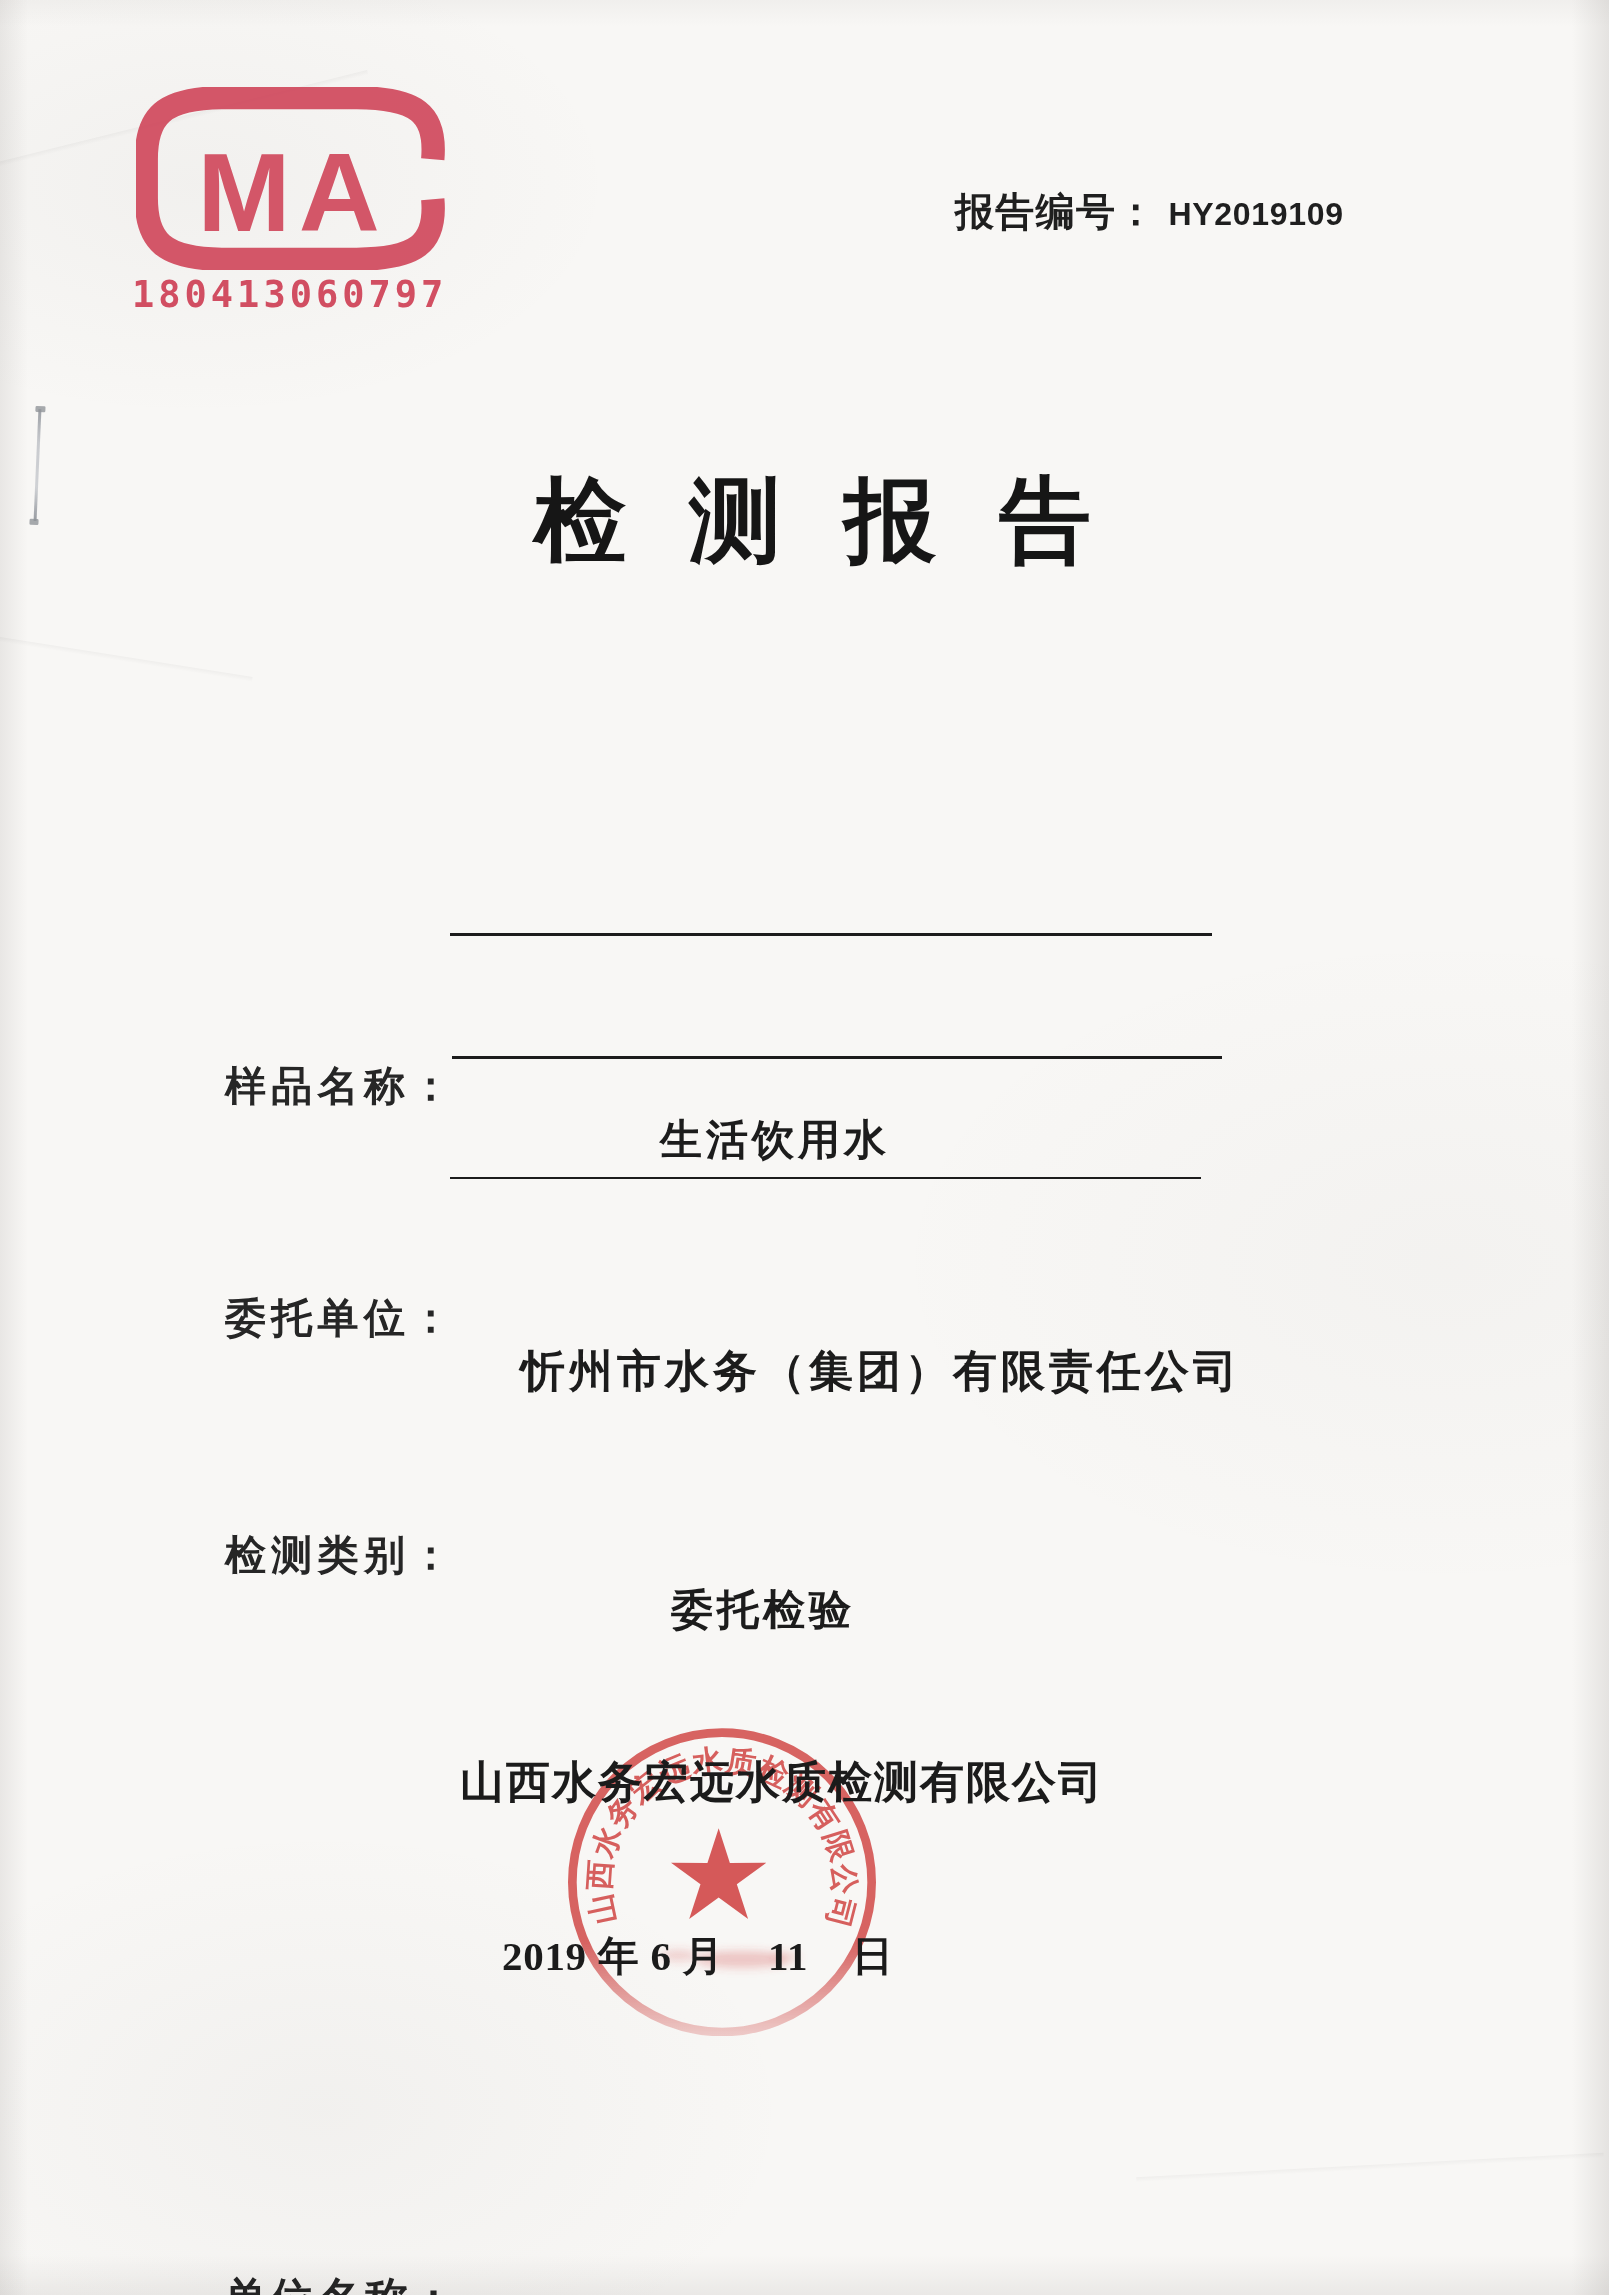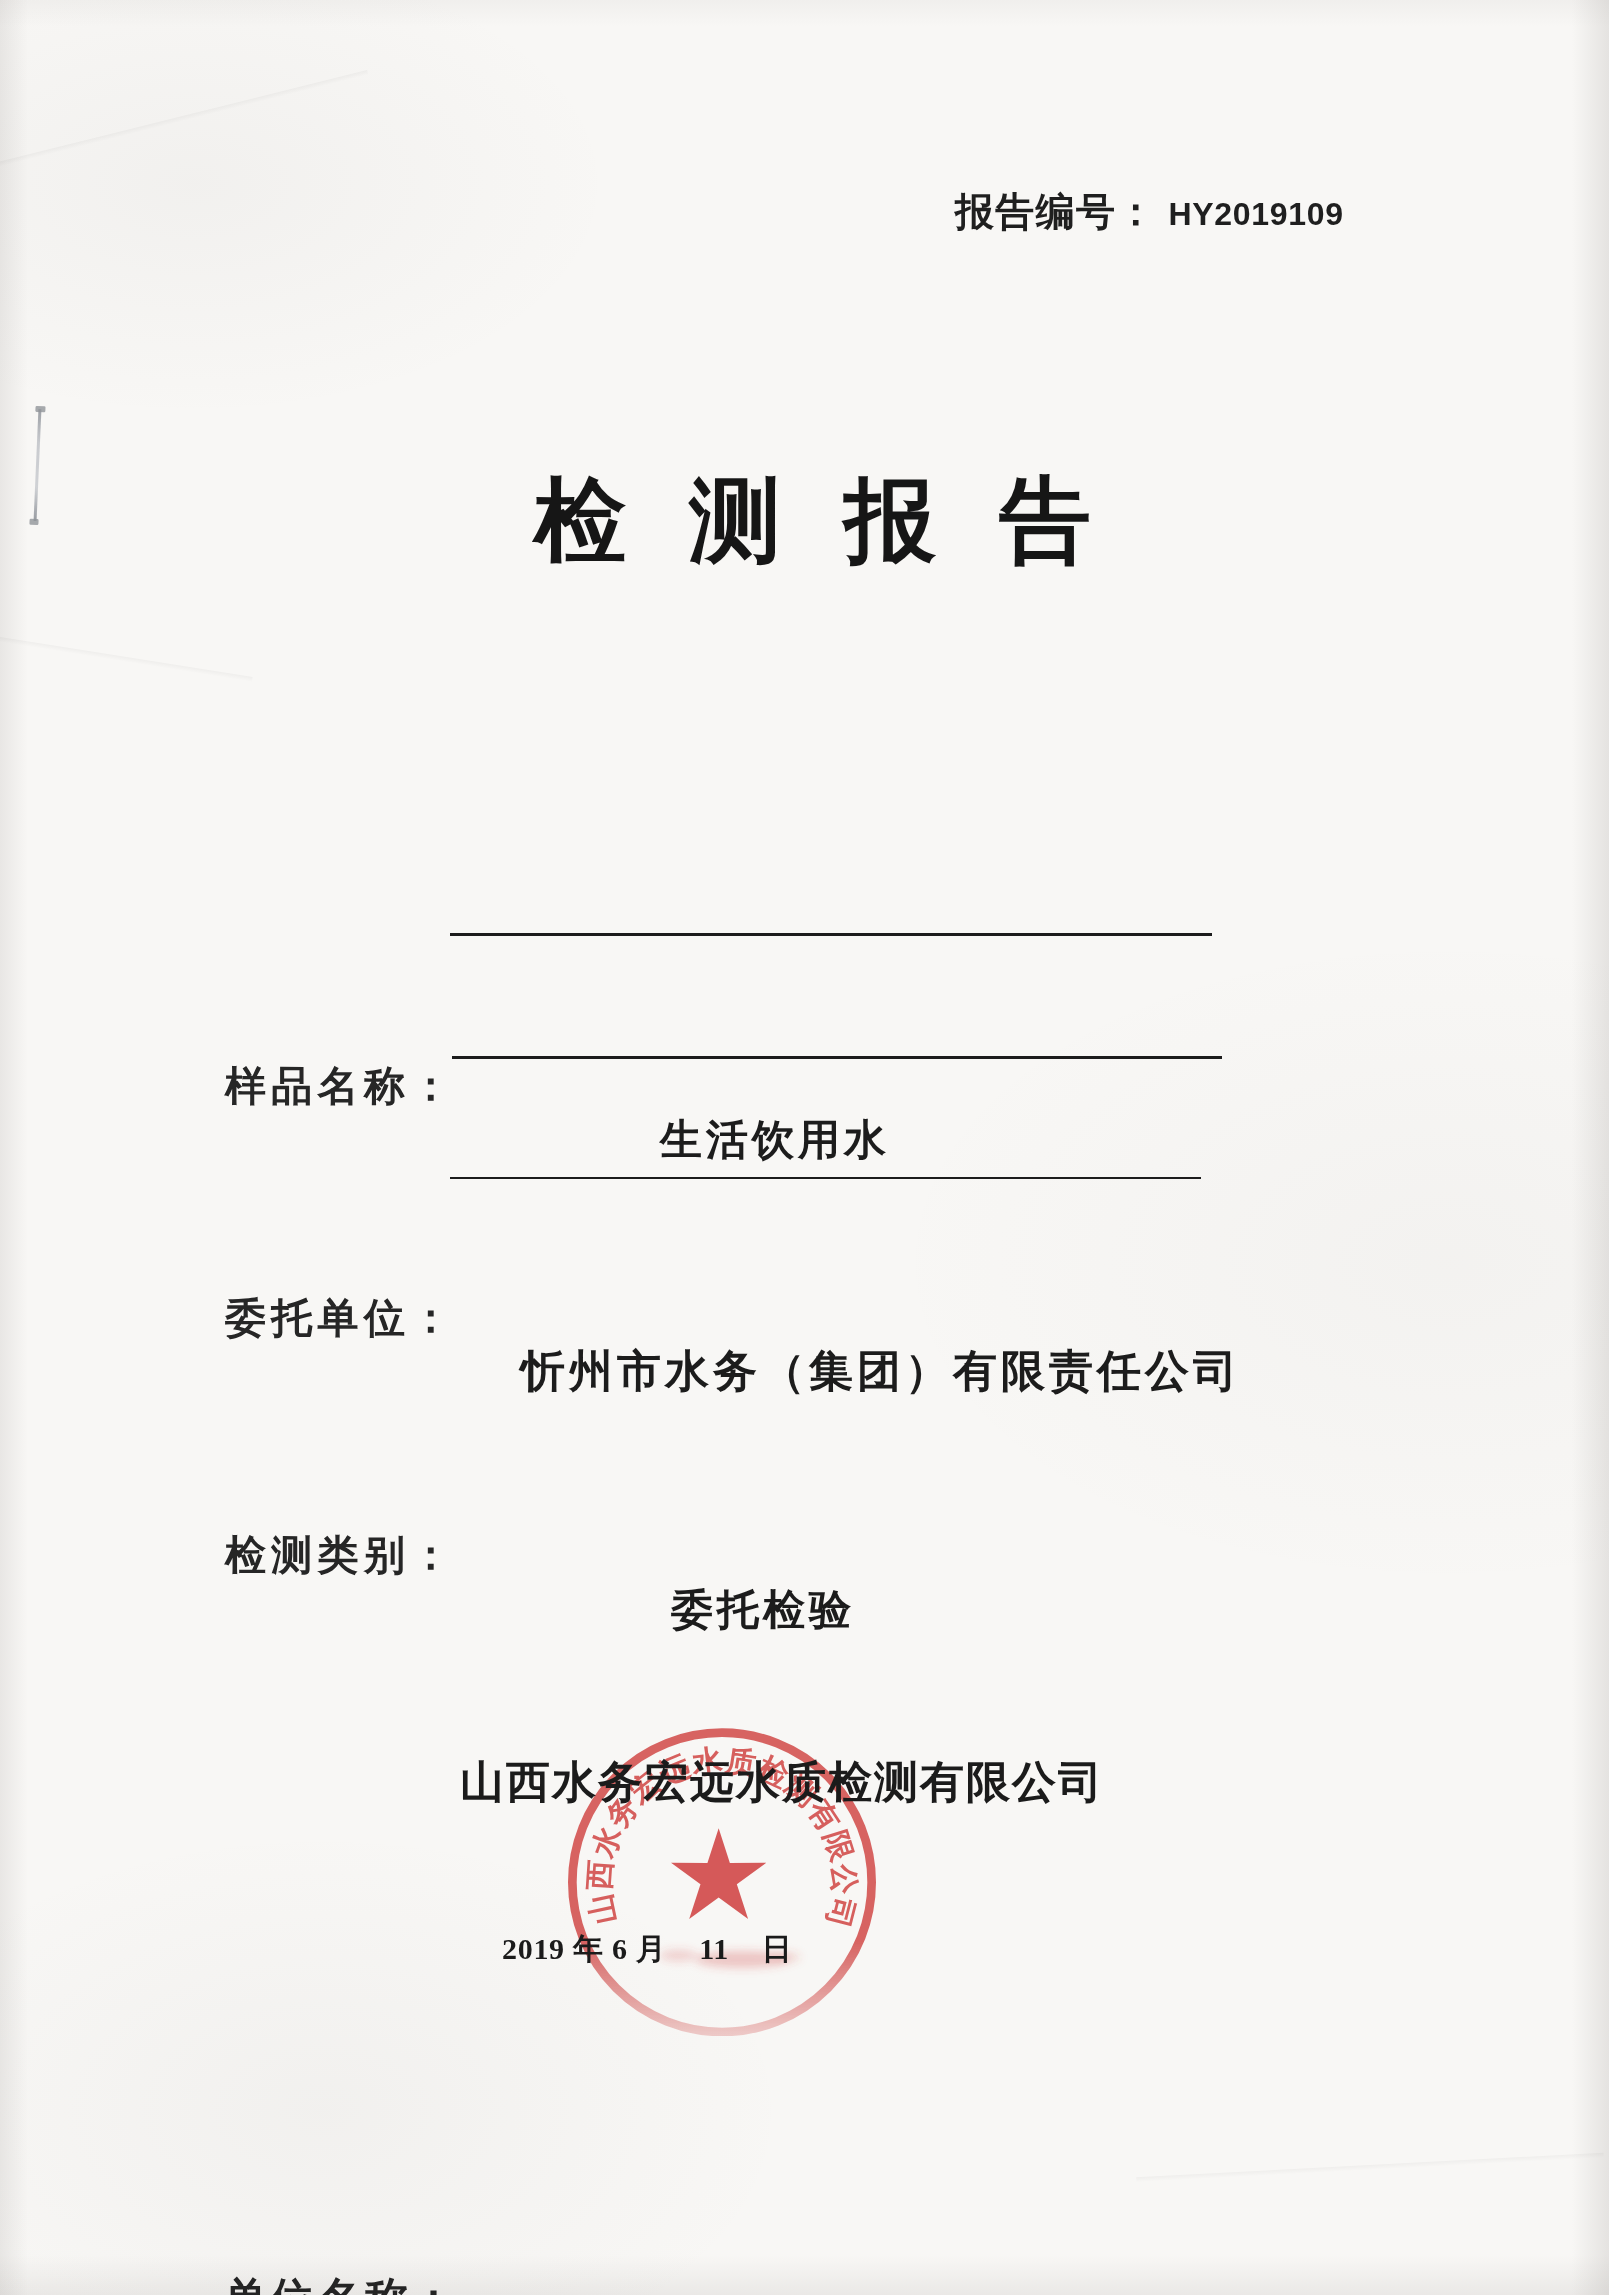--- a/index.html
+++ b/index.html
@@ -84,6 +84,22 @@
   <div class="crease c3"></div>
   <div class="staple"></div>
 
+  <div class="cma">
+    <svg width="309" height="183" viewBox="0 0 462 274">
+      <g opacity="0.88">
+        <path d="M 444 108
+                 C 450 38, 418 17, 330 16
+                 L 128 16
+                 C 40 17, 15 44, 15 108
+                 L 15 166
+                 C 15 230, 40 257, 128 258
+                 L 330 258
+                 C 418 257, 450 236, 444 168" fill="none" stroke="#cf4156" stroke-width="35" stroke-linecap="butt"></path>
+        <text x="234" y="215" text-anchor="middle" font-family="Liberation Sans, DejaVu Sans, sans-serif" font-size="168" font-weight="800" letter-spacing="12" fill="#cf4156">MA</text>
+      </g>
+    </svg>
+    <div class="cma-number">180413060797</div>
+  </div>
 
   <div class="report-no text-layer">
     <span class="lab">报告编号：</span><span class="val num">HY2019109</span>

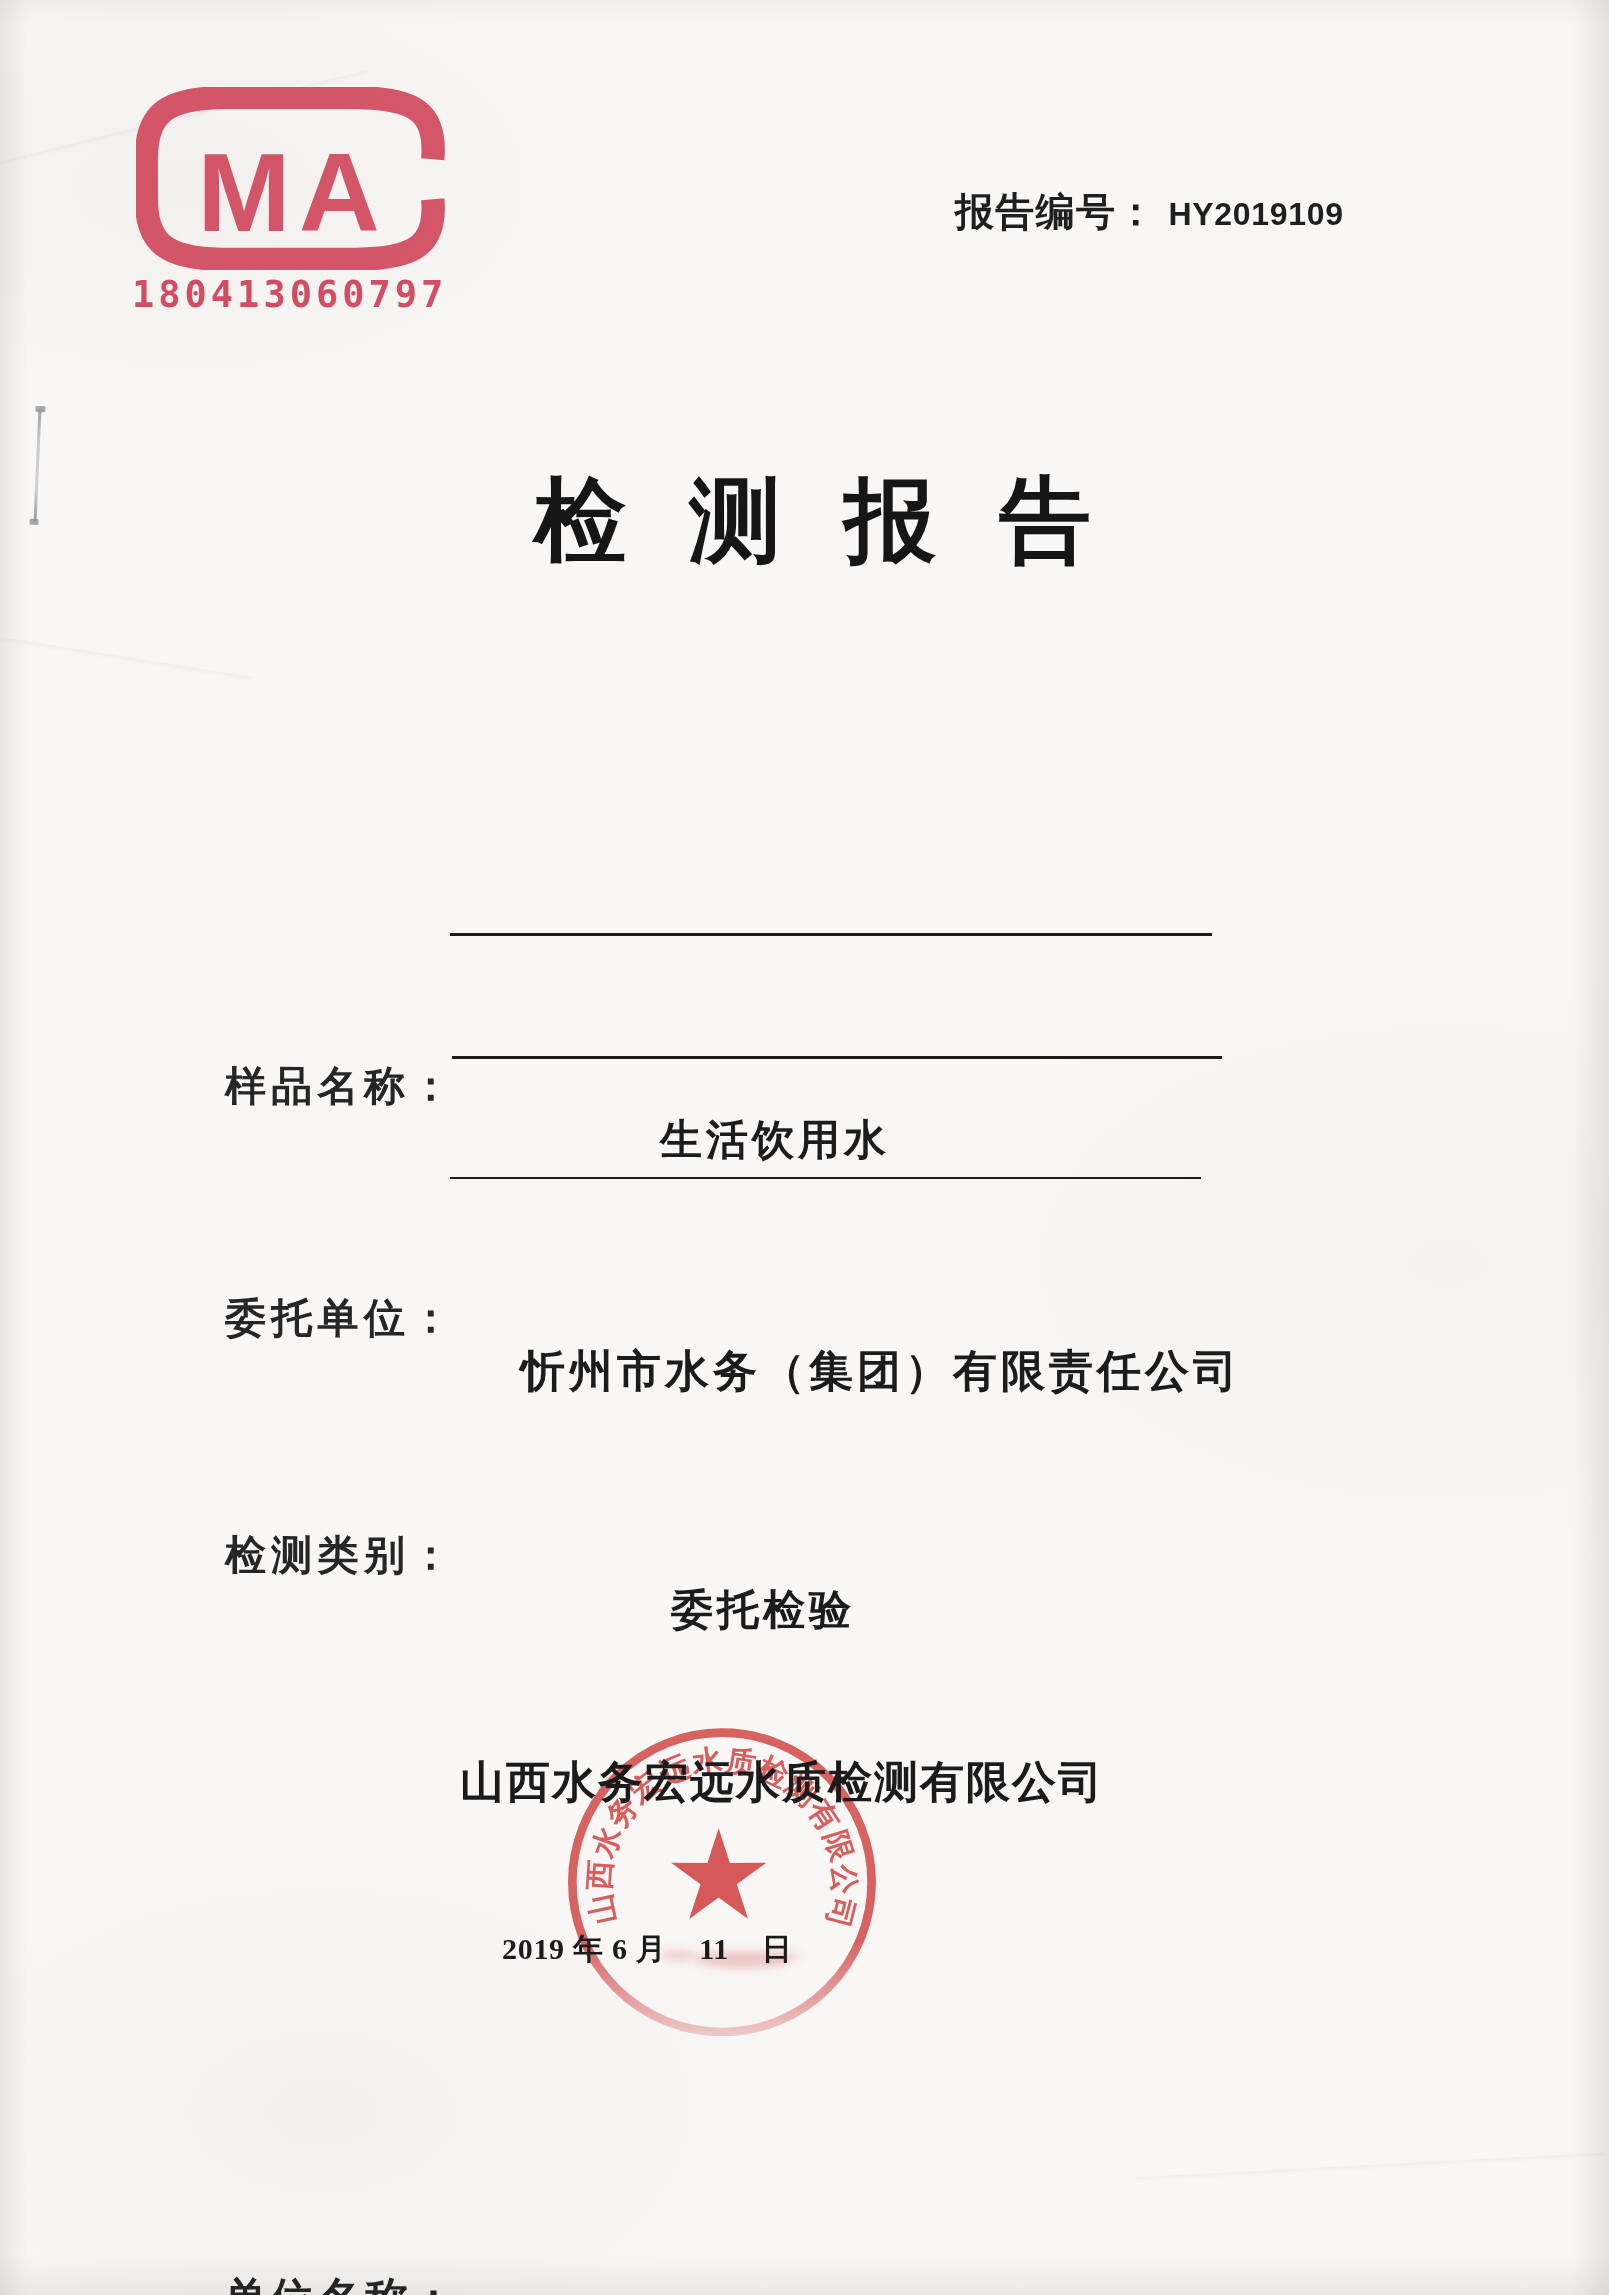--- a/index.html
+++ b/index.html
@@ -68,7 +68,7 @@
   .footer-value{position:absolute;font-size:44px;font-weight:700;letter-spacing:2px;white-space:nowrap;color:#1b1b1b;}
   #unit-label{left:224px;top:1756px;}
   #unit-value{left:460px;top:1753px;z-index:3;}
-  #date-value{left:502px;top:1929px;font-size:30px;letter-spacing:0.7px;white-space:pre;z-index:3;}
+  #date-value{left:502px;top:1929px;font-size:41px;letter-spacing:0.7px;white-space:pre;z-index:3;}
   .num{font-family:"Liberation Serif","DejaVu Serif",serif;}
   
   .seal{position:absolute;left:565px;top:1722px;width:314px;height:314px;z-index:2;mix-blend-mode:multiply;}

